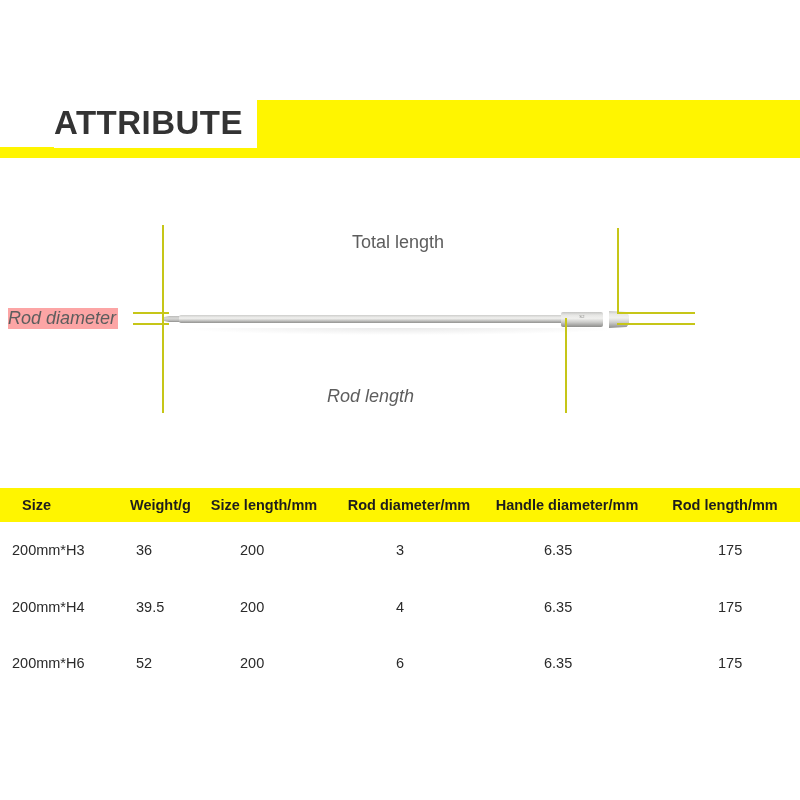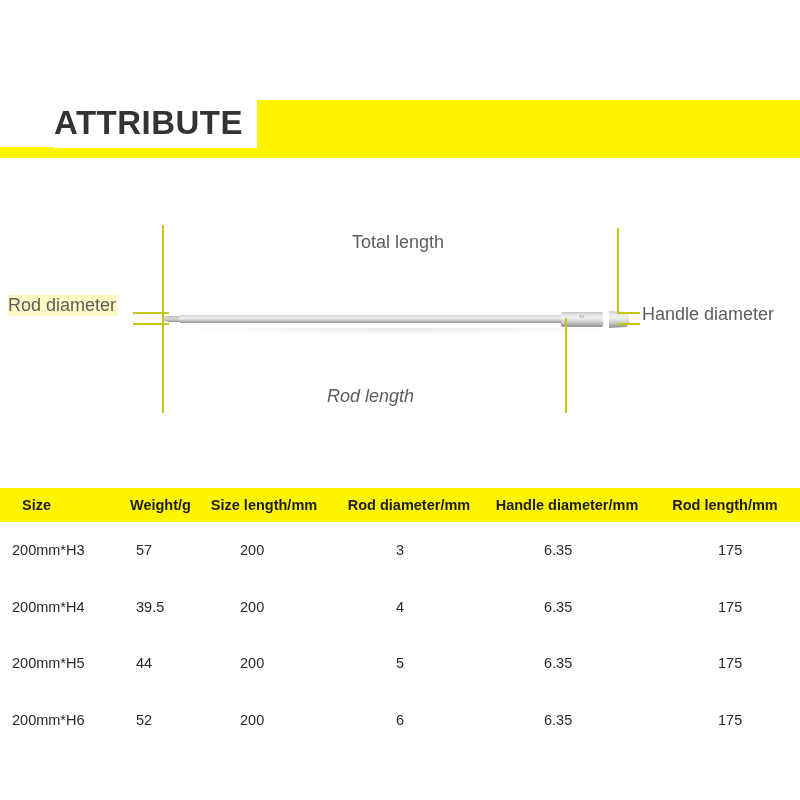--- a/index.html
+++ b/index.html
@@ -188,7 +188,7 @@
   }
   .lbl-total   { left: 352px; top: 42px; }
   .lbl-rodlen  { left: 327px; top: 196px; font-style: italic; }
-  .lbl-roddia  { left: 8px;   top: 105px; background:#fef9c3; padding-right:2px; z-index:3;}
+  .lbl-roddia  { left: 8px;   top: 118px; background:#fca5a5; padding-right:2px; z-index:3;font-style:italic;}
   .lbl-handia  { left: 640px; top: 114px; background:#fff; padding:0 2px; z-index:3;}
 
   

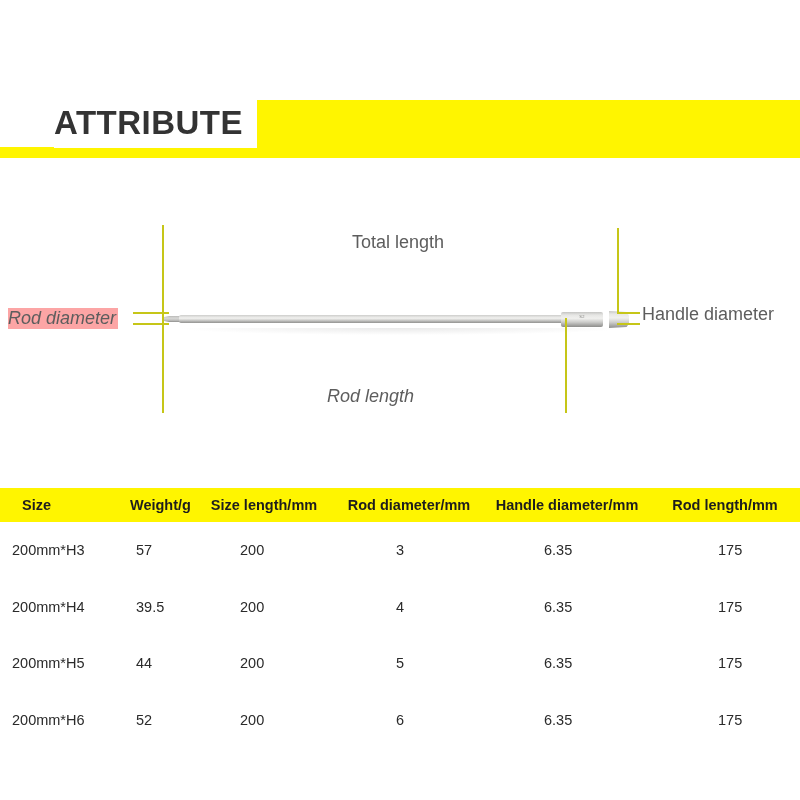--- a/index.html
+++ b/index.html
@@ -274,7 +274,6 @@
     <div class="dlabel lbl-total">Total length</div>
     <div class="dlabel lbl-rodlen">Rod length</div>
     <div class="dlabel lbl-roddia">Rod diameter</div>
-    <div class="dlabel lbl-handia">Handle diameter</div>
   </div>
 
   <table class="spec-table">

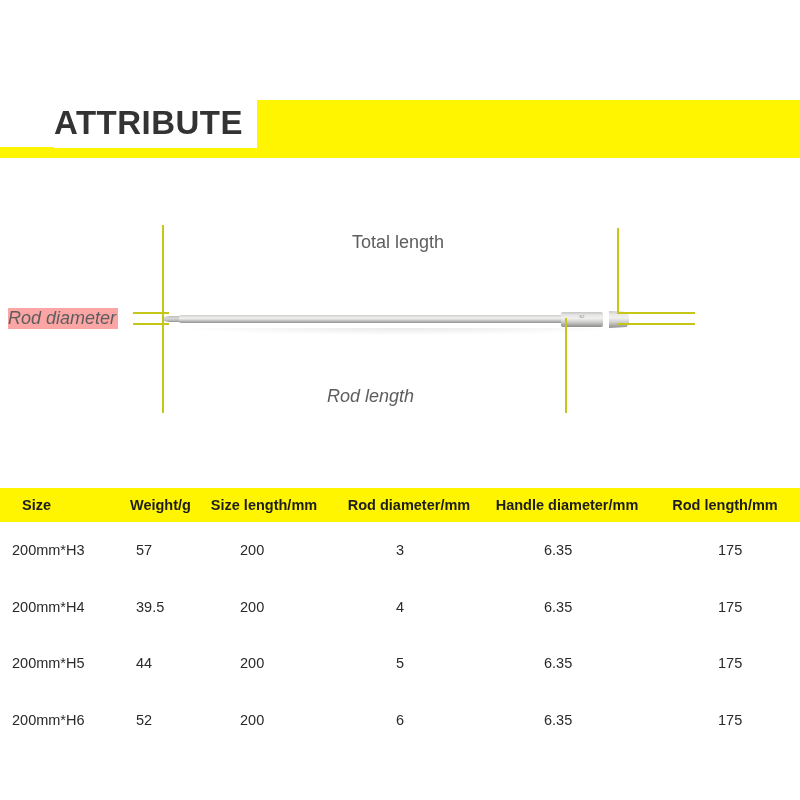--- a/index.html
+++ b/index.html
@@ -298,7 +298,7 @@
     <tbody>
       <tr>
         <td class="c-size">200mm*H3</td>
-        <td class="c-weight">57</td>
+        <td class="c-weight">36</td>
         <td class="c-total">200</td>
         <td class="c-roddia">3</td>
         <td class="c-handia">6.35</td>

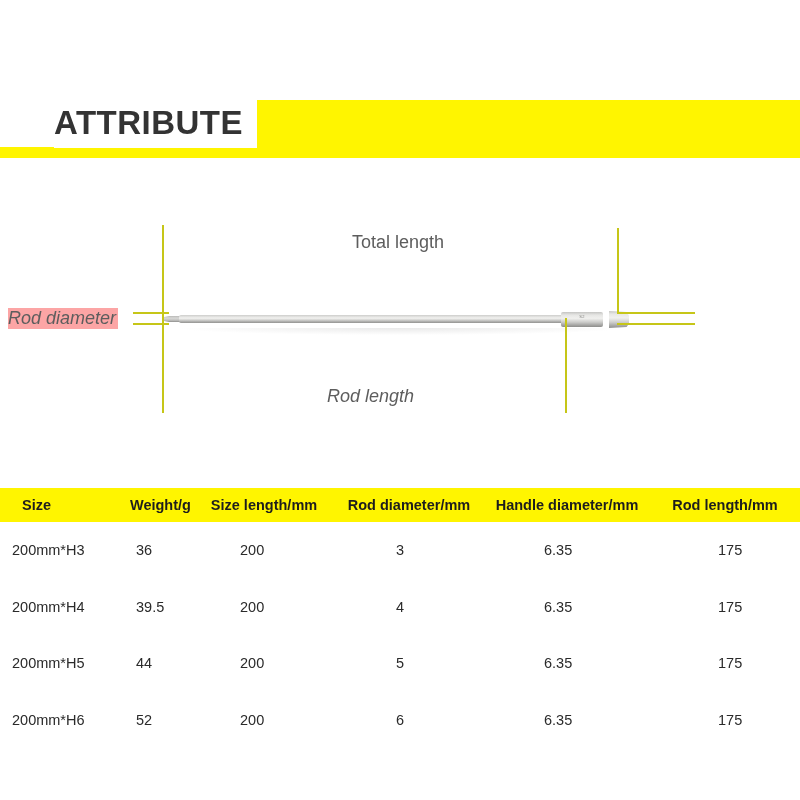--- a/index.html
+++ b/index.html
@@ -313,14 +313,6 @@
         <td class="c-rodlen">175</td>
       </tr>
       <tr>
-        <td class="c-size">200mm*H5</td>
-        <td class="c-weight">44</td>
-        <td class="c-total">200</td>
-        <td class="c-roddia">5</td>
-        <td class="c-handia">6.35</td>
-        <td class="c-rodlen">175</td>
-      </tr>
-      <tr>
         <td class="c-size">200mm*H6</td>
         <td class="c-weight">52</td>
         <td class="c-total">200</td>

